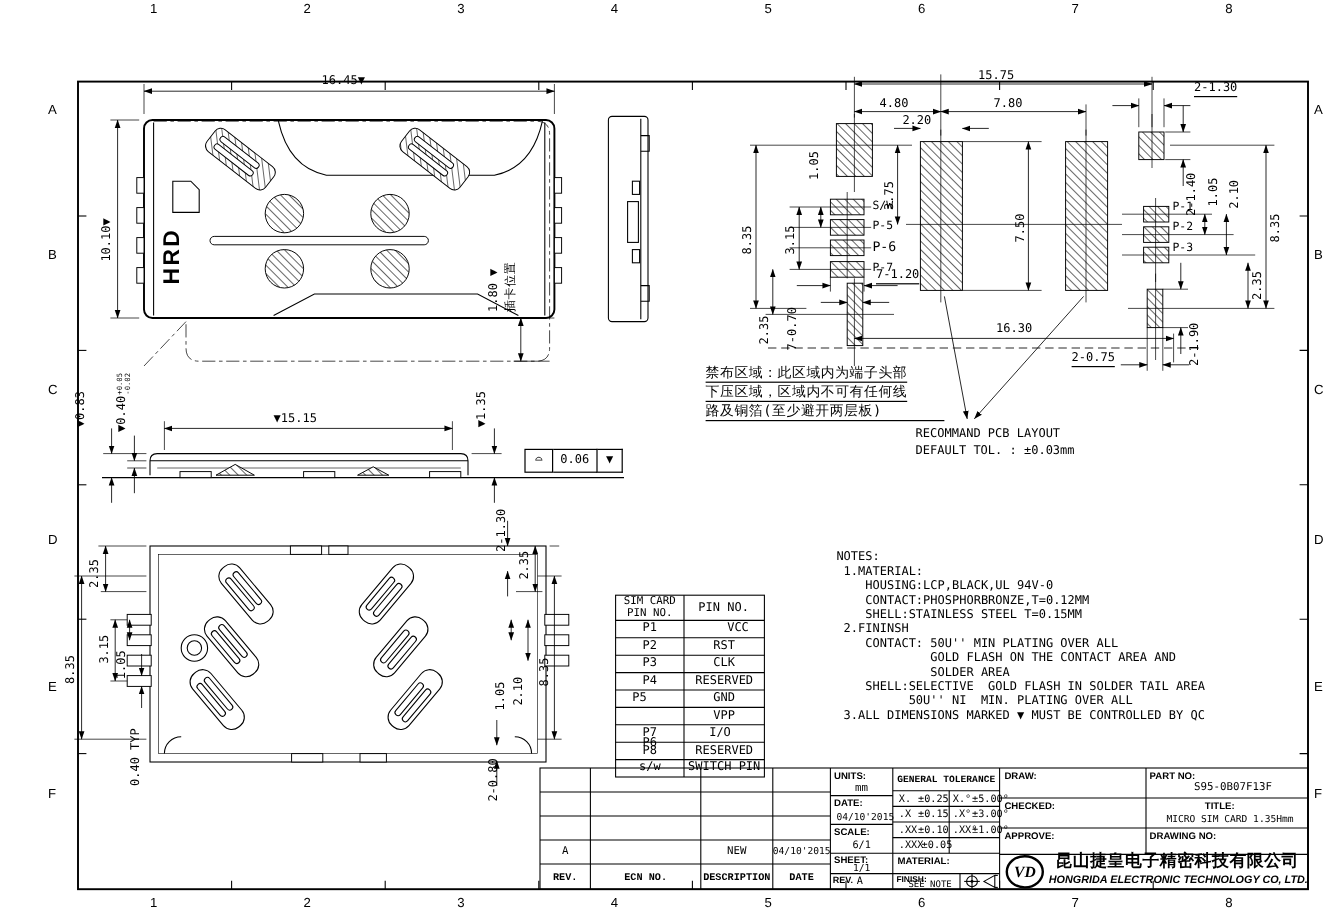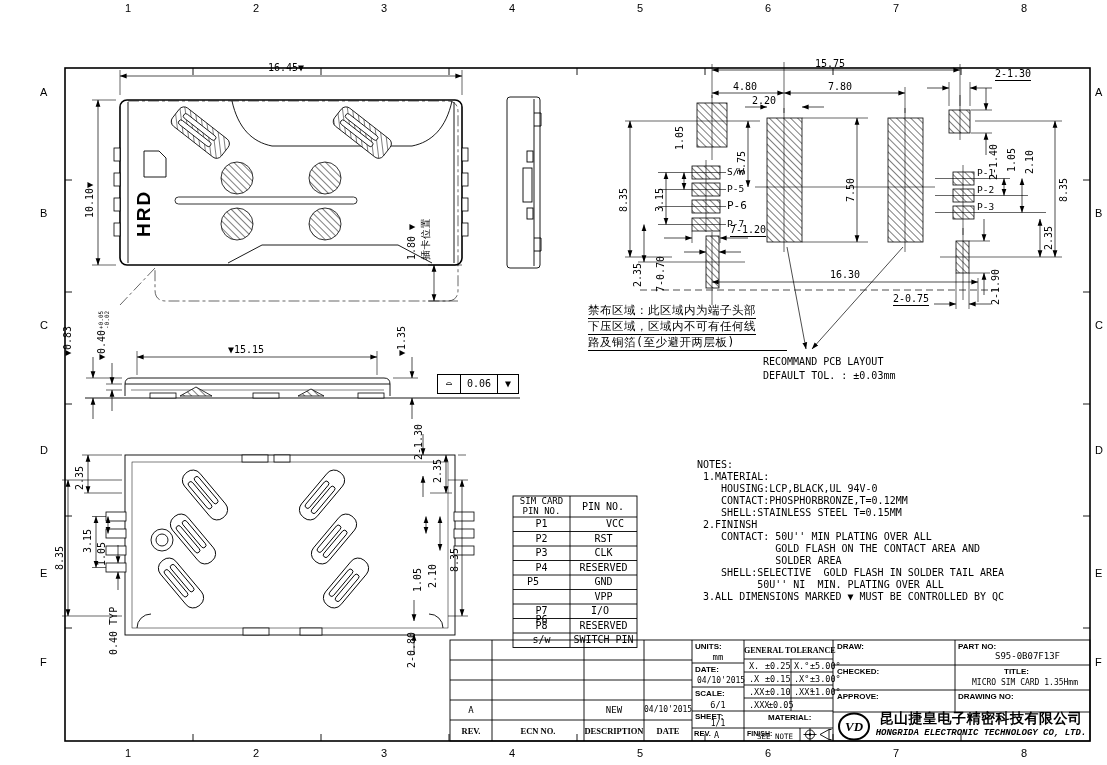--- a/index.html
+++ b/index.html
@@ -11,7 +11,7 @@
   .r{transform:rotate(-90deg);transform-origin:0 0;}
   .fl{font-size:11px;font-family:"Liberation Sans",sans-serif;}
   .lbl{font-family:"Liberation Sans",sans-serif;font-weight:bold;font-size:8px;line-height:9px;text-align:center;}
-  .ttl{font-family:Liberation Serif, serif;font-weight:bold;}
+  .ttl{font-family:Liberation Mono, monospace;font-weight:bold;}
   .un{border-bottom:1px solid #000;}
   .cn{font-size:11.5px;line-height:15px;letter-spacing:.5px;}
   .tol{display:inline-flex;flex-direction:column;font-size:6px;line-height:6px;

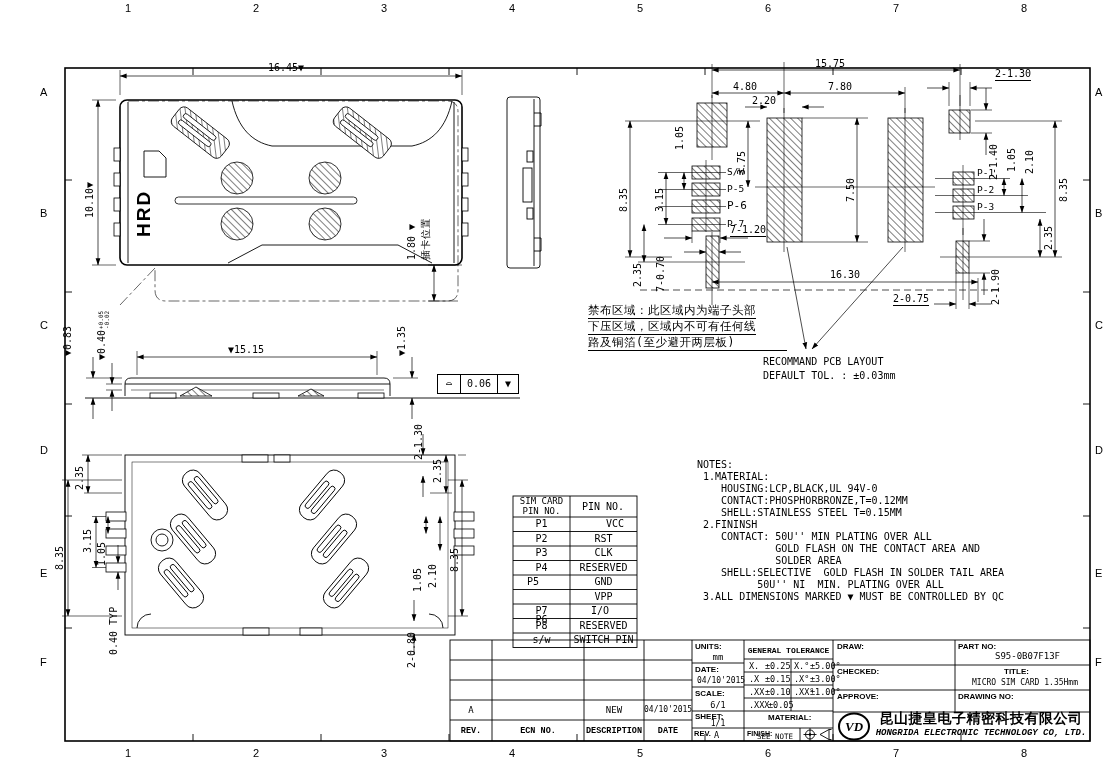--- a/index.html
+++ b/index.html
@@ -550,7 +550,7 @@
   <div class="t ctr" style="left:692px;top:719px;width:52px;font-size:8px;line-height:9px">1/1</div>
   <div class="t lbl" style="left:694px;top:729px;font-size:7.5px">REV.</div>
   <div class="t" style="left:714px;top:731px;font-size:8.5px;line-height:9px">A</div>
-  <div class="t lbl" style="left:768px;top:713px">MATERIAL:</div>
+  <div class="t lbl" style="left:748px;top:713px">MATERIAL:</div>
   <div class="t lbl" style="left:747px;top:729px;font-size:7px">FINISH:</div>
   <div class="t" style="left:757px;top:733px;font-size:7.5px;line-height:8px">SEE NOTE</div>
   <div class="t lbl" style="left:837px;top:642px">DRAW:</div>

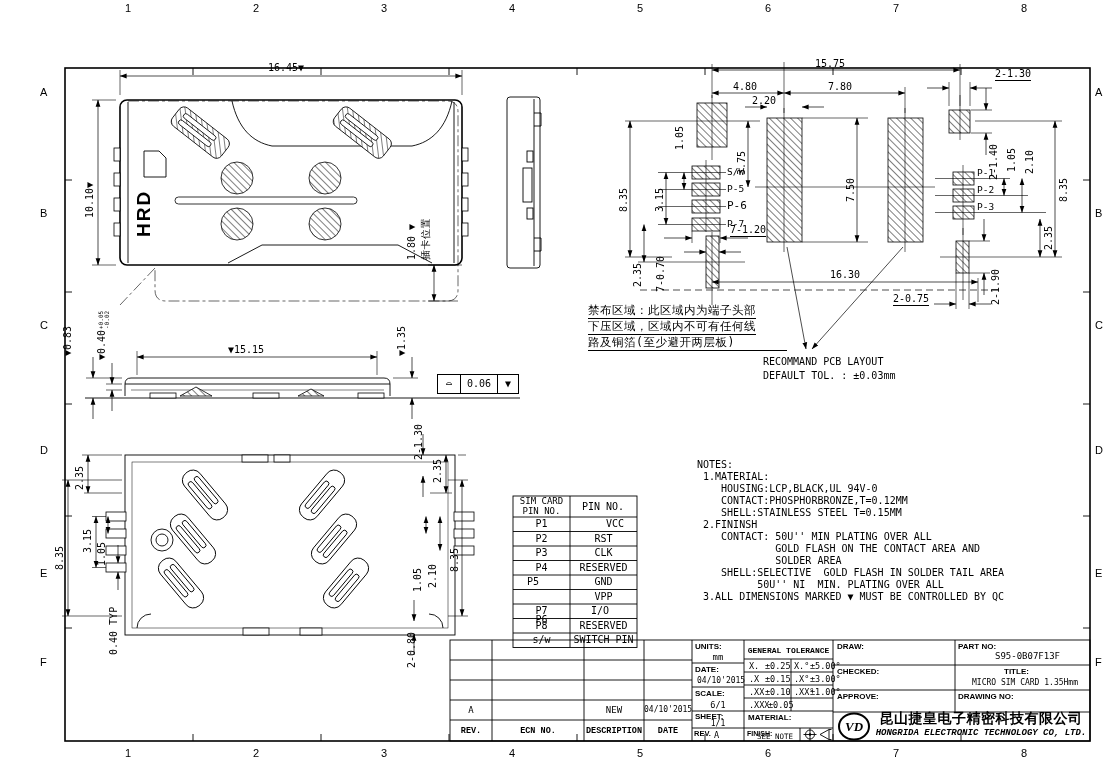--- a/index.html
+++ b/index.html
@@ -563,7 +563,7 @@
   <div class="t lbl" style="left:958px;top:692px">DRAWING NO:</div>
   <div class="t" style="left:845px;top:719px;font-family:'Liberation Serif',serif;font-style:italic;font-weight:bold;font-size:13px;line-height:15px">VD</div>
   <div class="t ctr ttl" style="left:874px;top:711px;width:214px;font-size:14px;line-height:16px;letter-spacing:.5px">昆山捷皇电子精密科技有限公司</div>
-  <div class="t ctr" style="left:874px;top:727px;width:214px;font-family:Liberation Mono, monospace;font-style:italic;font-weight:bold;font-size:9px">HONGRIDA ELECTRONIC TECHNOLOGY CO, LTD.</div>
+  <div class="t ctr" style="left:874px;top:727px;width:214px;font-family:Liberation Sans, sans-serif;font-style:italic;font-weight:bold;font-size:9px">HONGRIDA ELECTRONIC TECHNOLOGY CO, LTD.</div>
 </div>
 
 </div>

